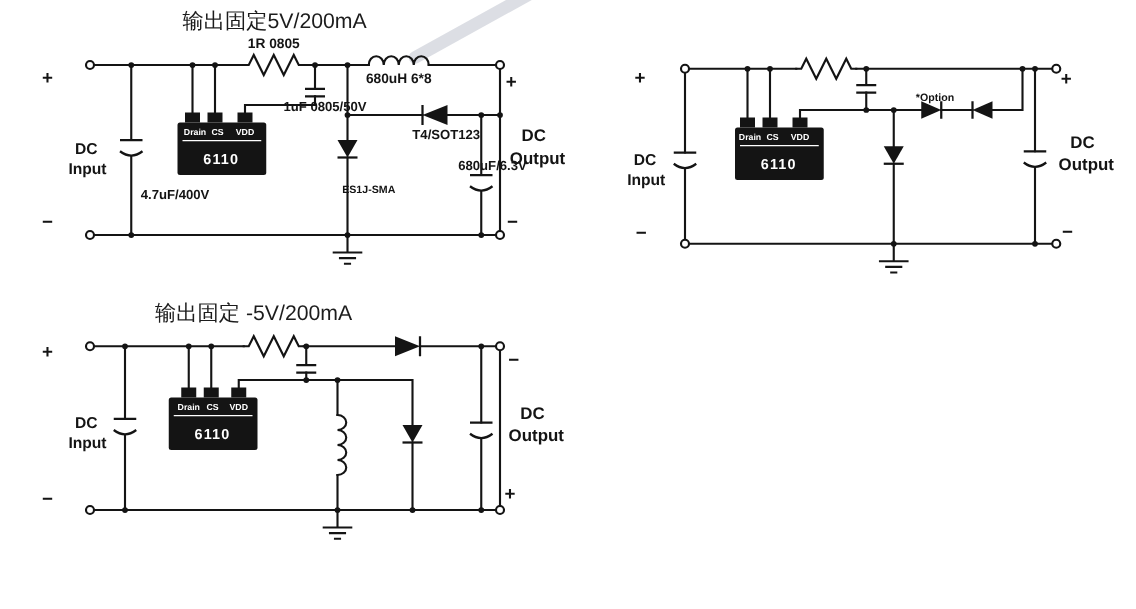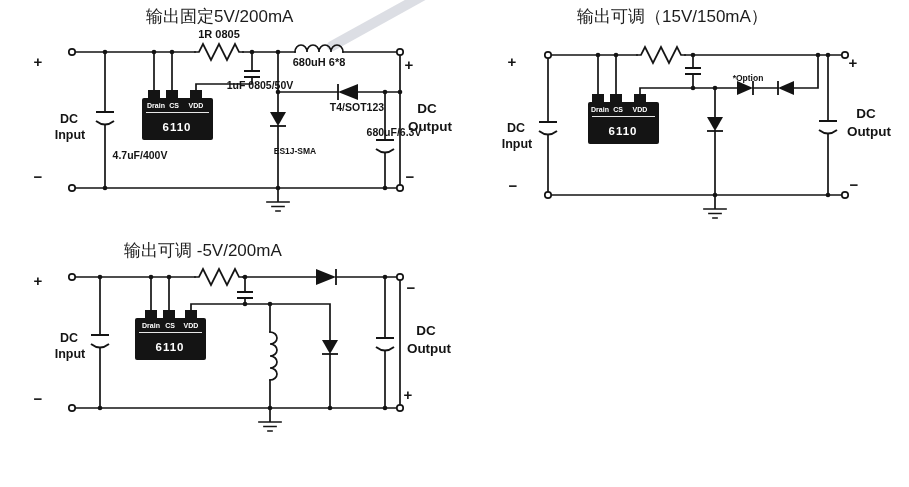--- a/index.html
+++ b/index.html
@@ -37,7 +37,6 @@
 <div class="canvas">
 
   <div class="title t1">输出固定5V/200mA</div>
-  <div class="title t2">输出可调（15V/150mA）</div>
   <div class="title t3">输出可调 -5V/200mA</div>
 
   <svg width="909" height="487" viewBox="0 0 909 487">

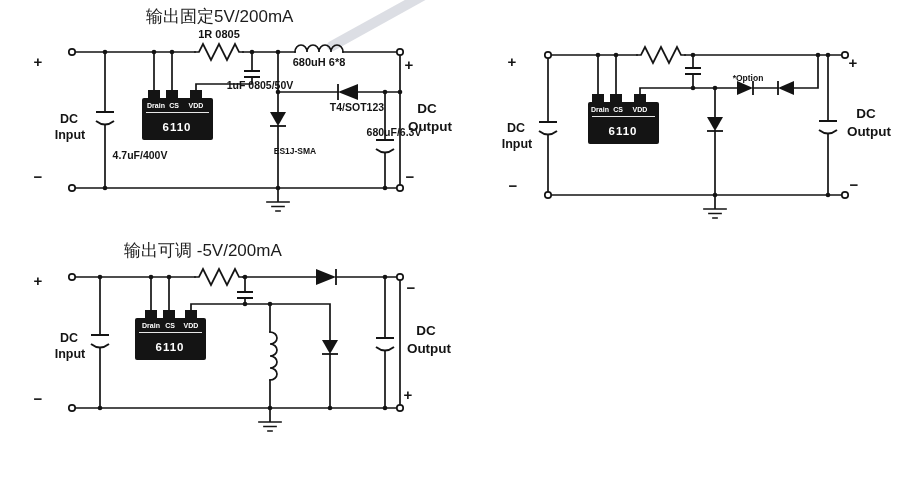--- a/index.html
+++ b/index.html
@@ -37,7 +37,7 @@
 <div class="canvas">
 
   <div class="title t1">输出固定5V/200mA</div>
-  <div class="title t3">输出可调 -5V/200mA</div>
+  <div class="title t3">输出固定 -5V/200mA</div>
 
   <svg width="909" height="487" viewBox="0 0 909 487">
 

